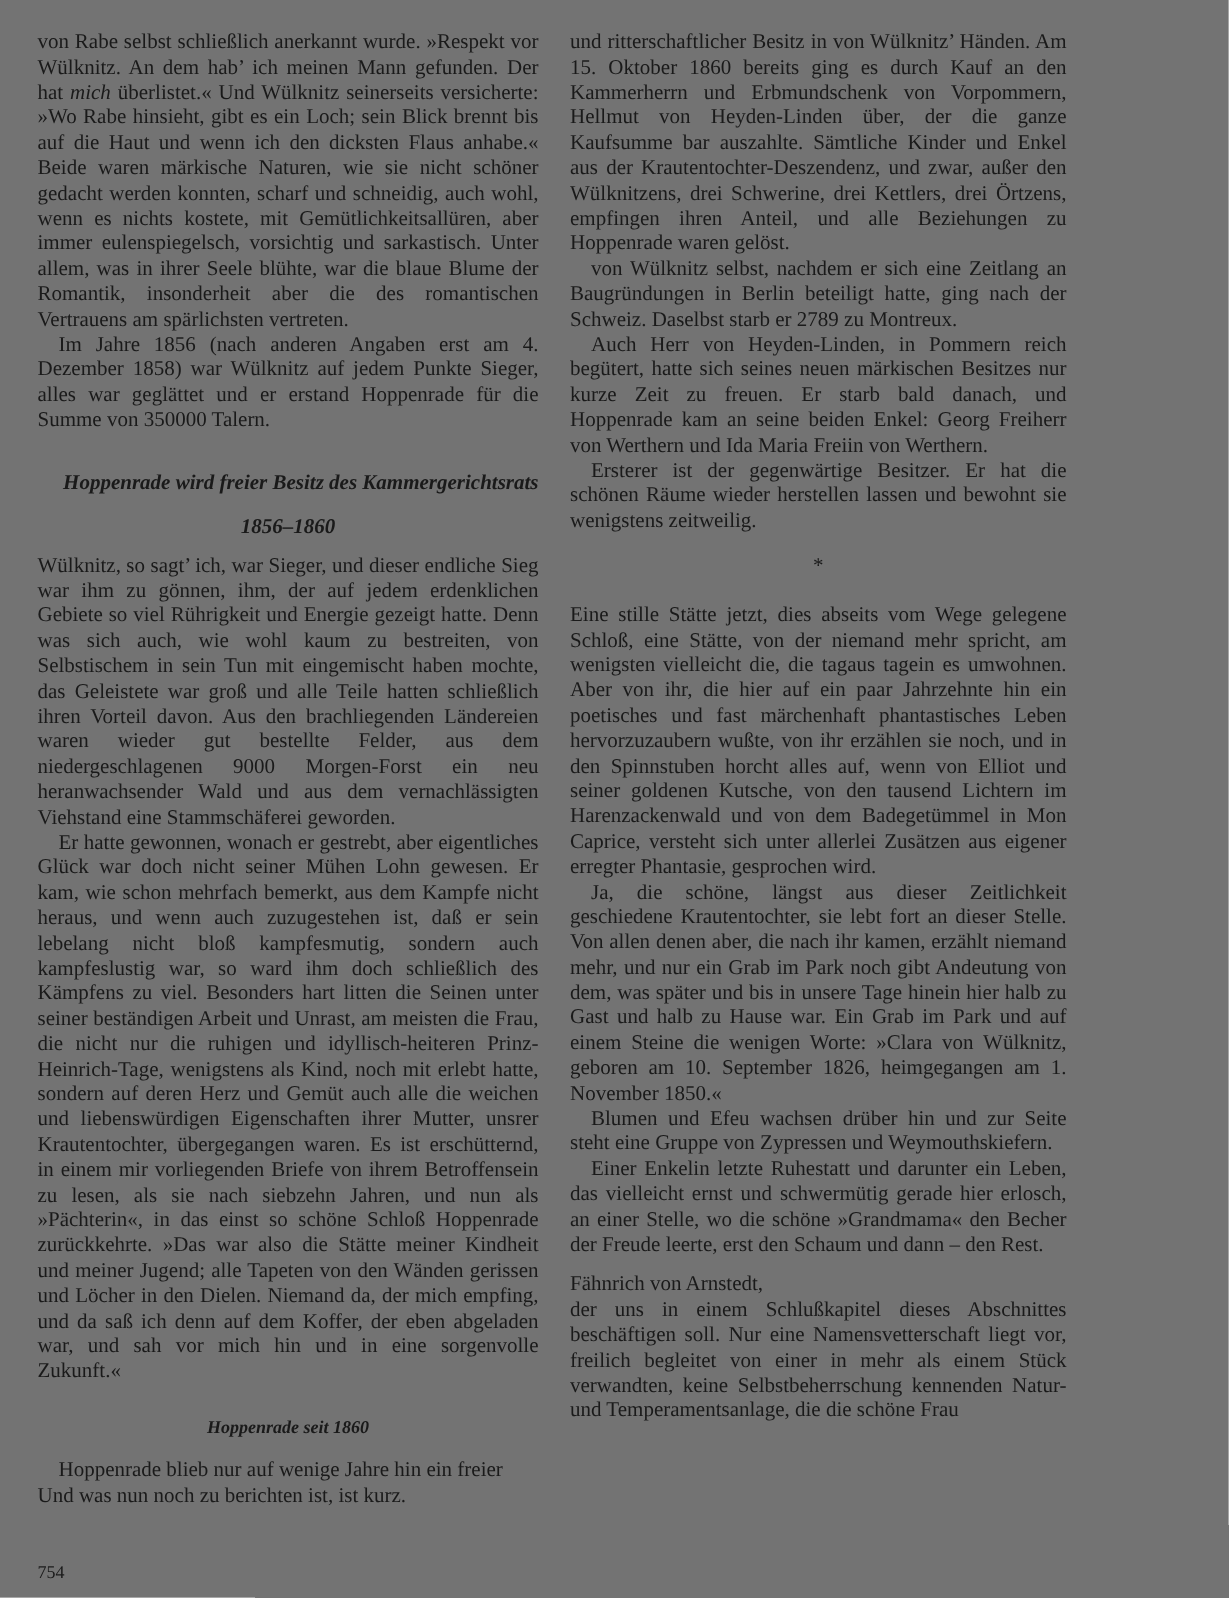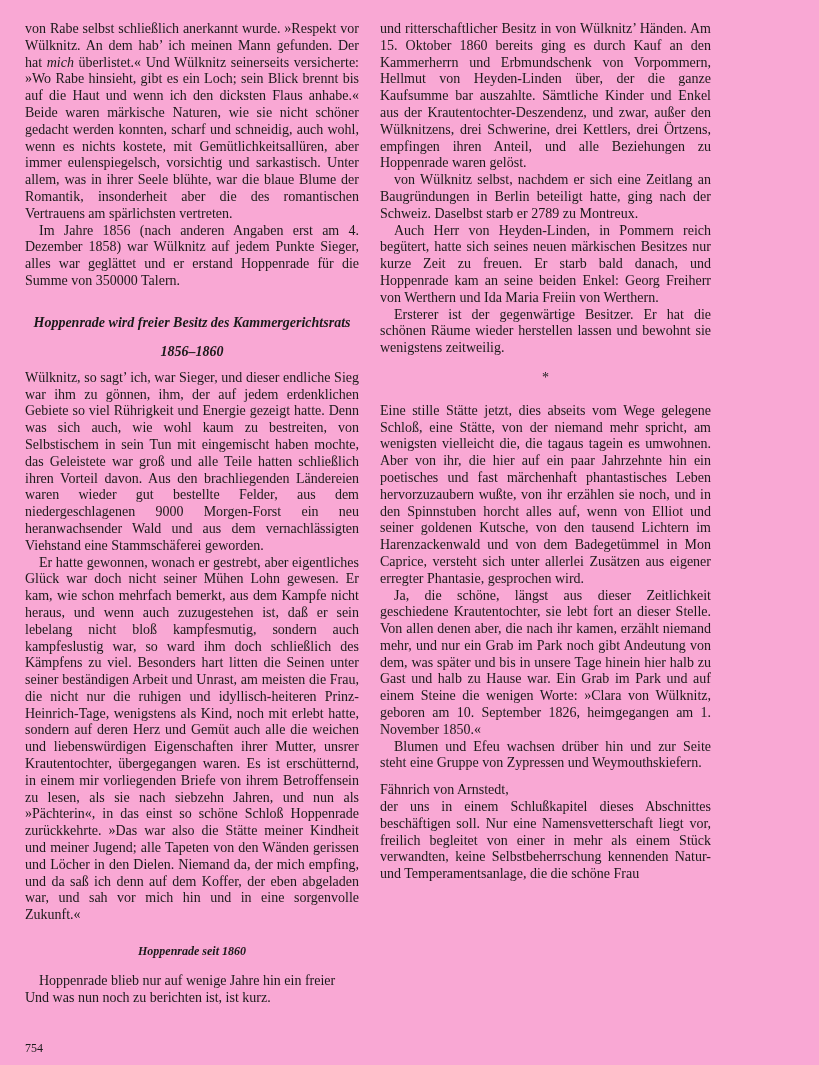--- a/index.html
+++ b/index.html
@@ -15,7 +15,7 @@
     width: 819px; height: 1065px;
     padding: 21px 0 0 25px;
     overflow: hidden;
-    background: #f9a8d4;
+    background: #737373;
   }
   .columns { display: flex; gap: 21px; align-items: flex-start; }
   .col {

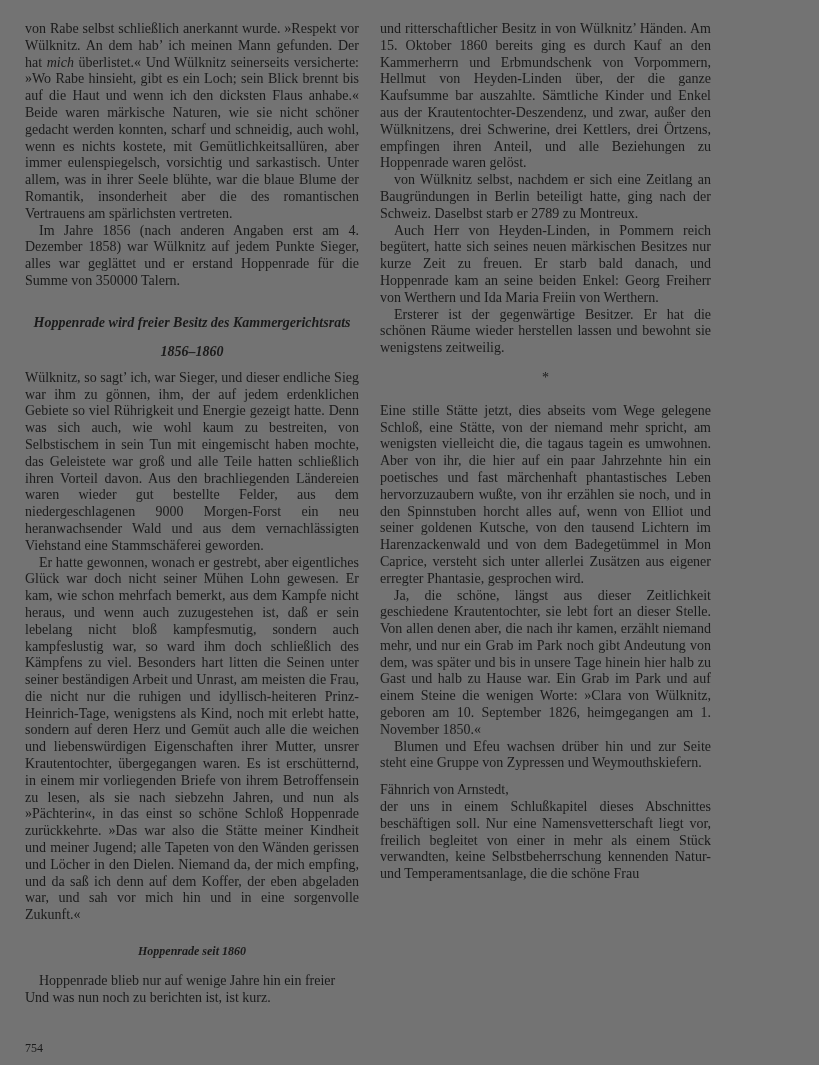--- a/index.html
+++ b/index.html
@@ -34,7 +34,7 @@
   .section-title .h-line {
     font-weight: bold; font-style: italic;
     font-size: 14px; line-height: 20px;
-    text-align: center; white-space: nowrap;
+    text-align: right; white-space: nowrap;
   }
   .section-years {
     margin: 9px 0 8px 0;

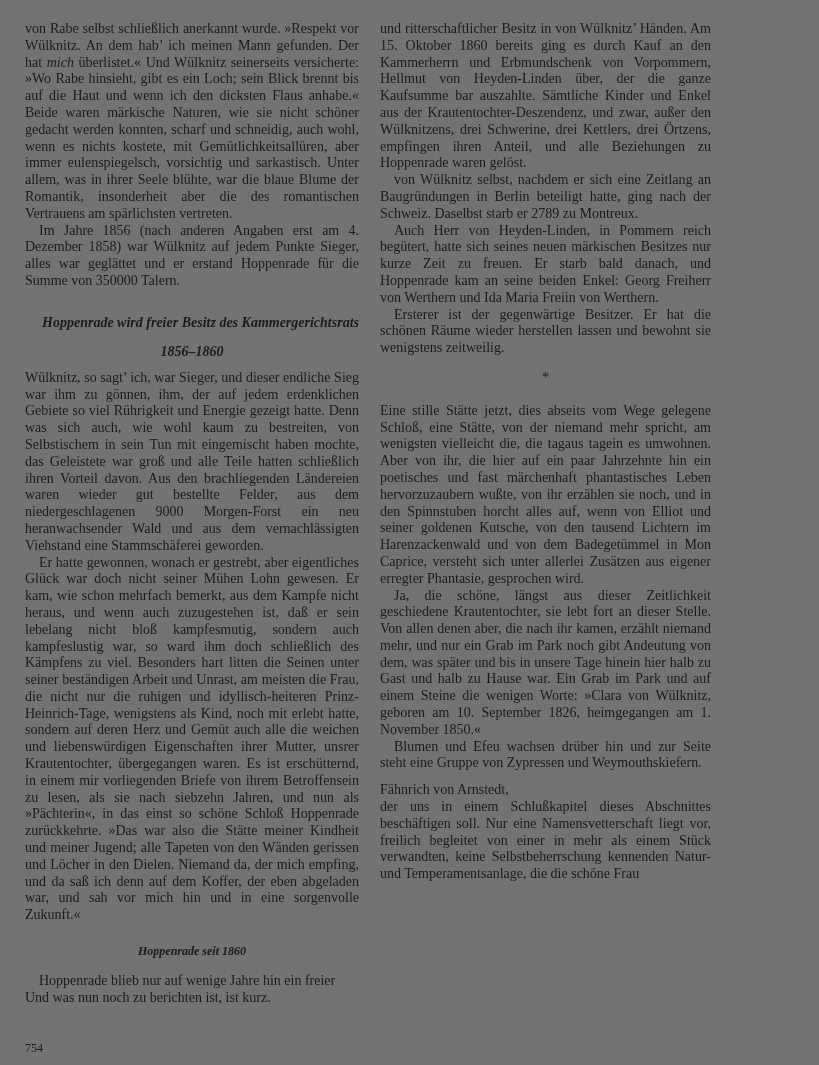--- a/index.html
+++ b/index.html
@@ -100,6 +100,7 @@
       <p class="body-p">Eine stille Stätte jetzt, dies abseits vom Wege gelegene Schloß, eine Stätte, von der niemand mehr spricht, am wenigsten vielleicht die, die tagaus tagein es umwohnen. Aber von ihr, die hier auf ein paar Jahrzehnte hin ein poetisches und fast märchenhaft phantastisches Leben hervorzuzaubern wußte, von ihr erzählen sie noch, und in den Spinnstuben horcht alles auf, wenn von Elliot und seiner goldenen Kutsche, von den tausend Lichtern im Harenzackenwald und von dem Badegetümmel in Mon Caprice, versteht sich unter allerlei Zusätzen aus eigener erregter Phantasie, gesprochen wird.</p>
       <p class="body-p indent">Ja, die schöne, längst aus dieser Zeitlichkeit geschiedene Krautentochter, sie lebt fort an dieser Stelle. Von allen denen aber, die nach ihr kamen, erzählt niemand mehr, und nur ein Grab im Park noch gibt Andeutung von dem, was später und bis in unsere Tage hinein hier halb zu Gast und halb zu Hause war. Ein Grab im Park und auf einem Steine die wenigen Worte: »Clara von Wülknitz, geboren am 10. September 1826, heimgegangen am 1. November 1850.«</p>
       <p class="body-p indent">Blumen und Efeu wachsen drüber hin und zur Seite steht eine Gruppe von Zypressen und Weymouthskiefern.</p>
+      <p class="body-p indent">Einer Enkelin letzte Ruhestatt und darunter ein Leben, das vielleicht ernst und schwermütig gerade hier erlosch, an einer Stelle, wo die schöne »Grandmama« den Becher der Freude leerte, erst den Schaum und dann – den Rest.</p>
 
       <div class="centered-line">Fähnrich von Arnstedt,</div>
 

